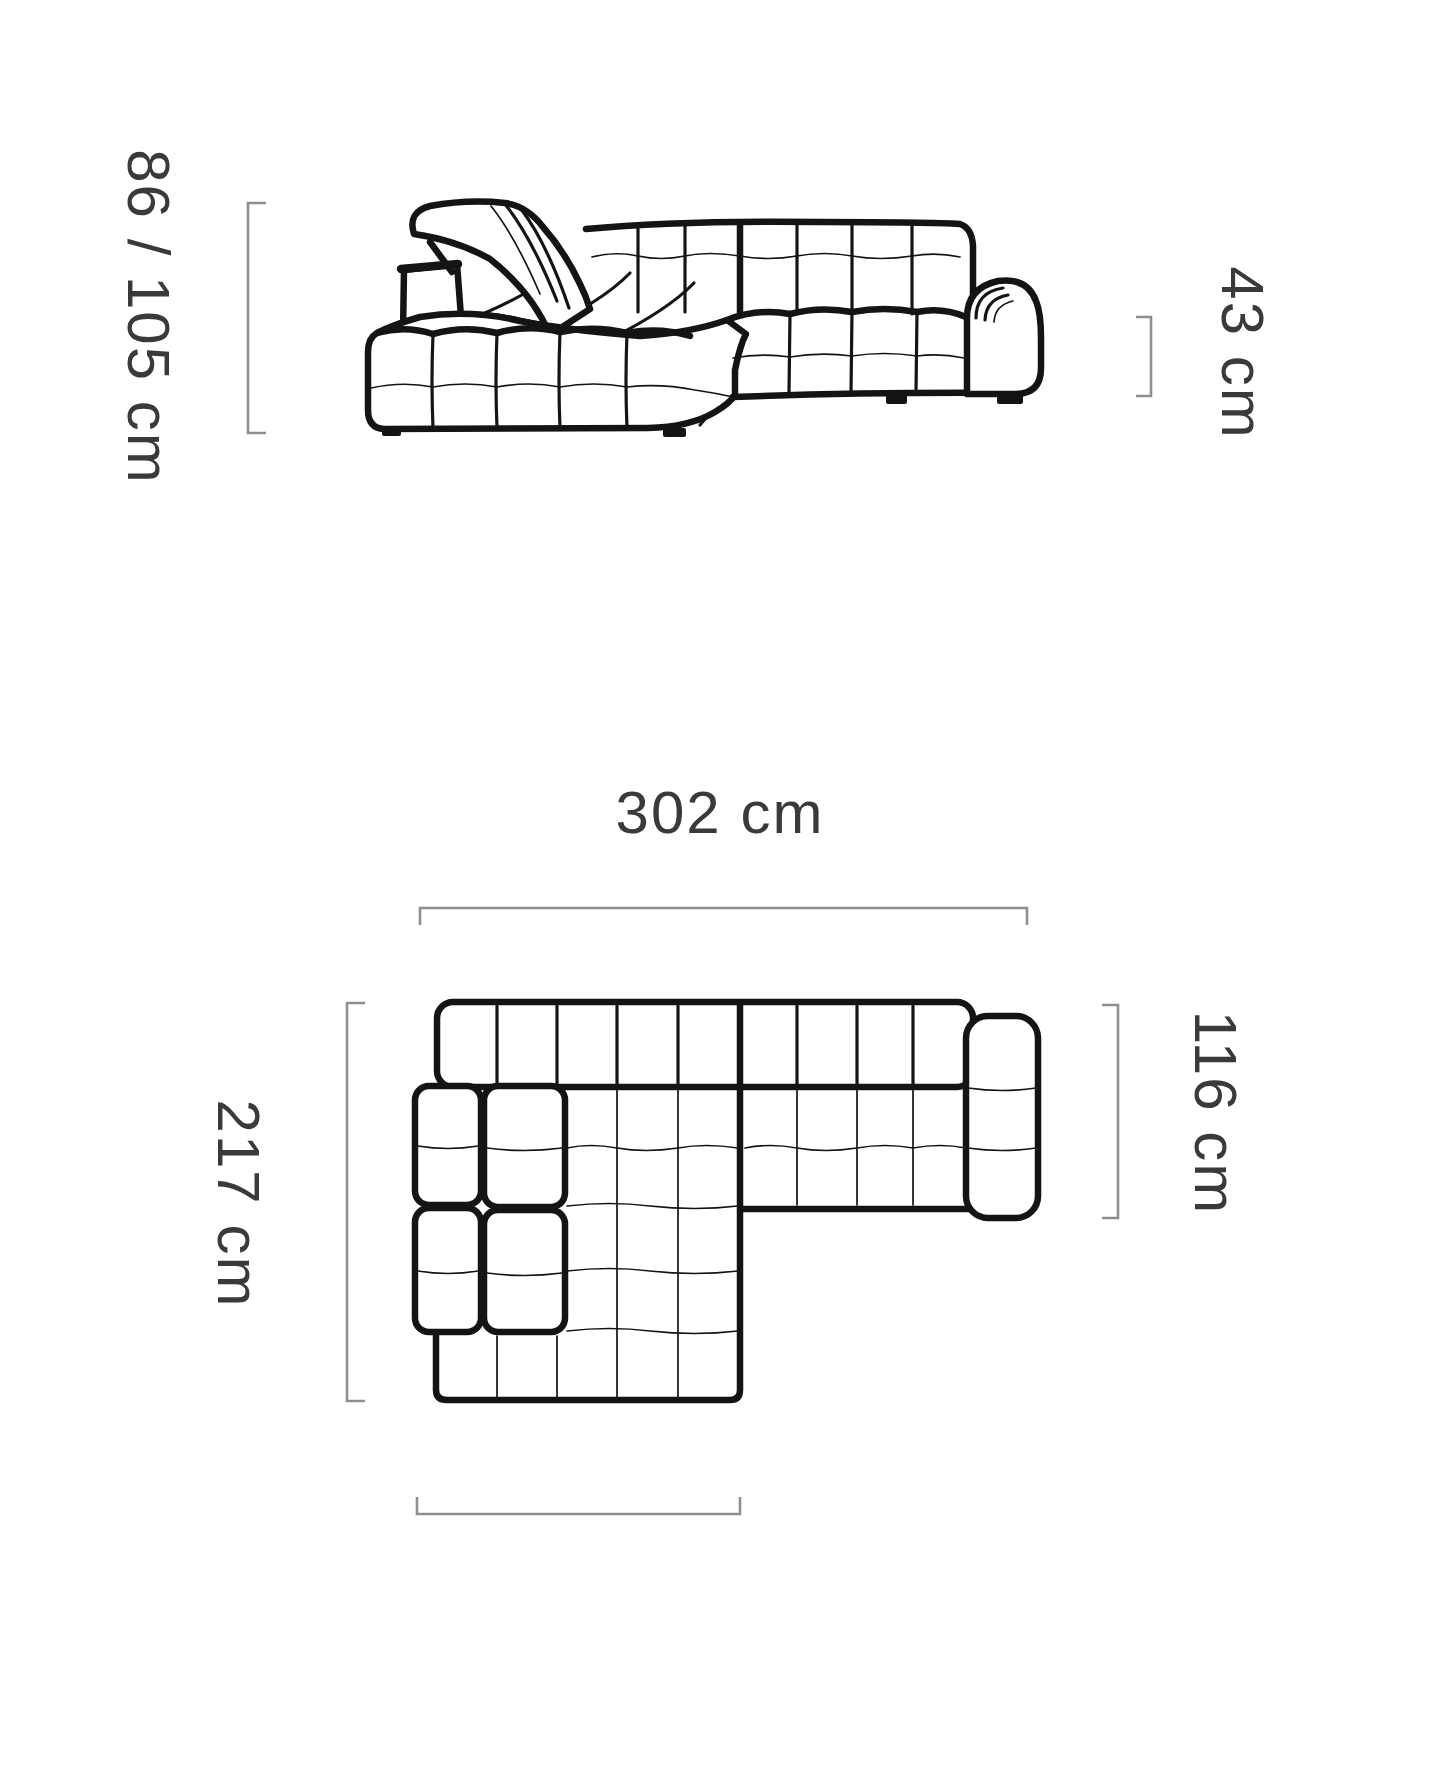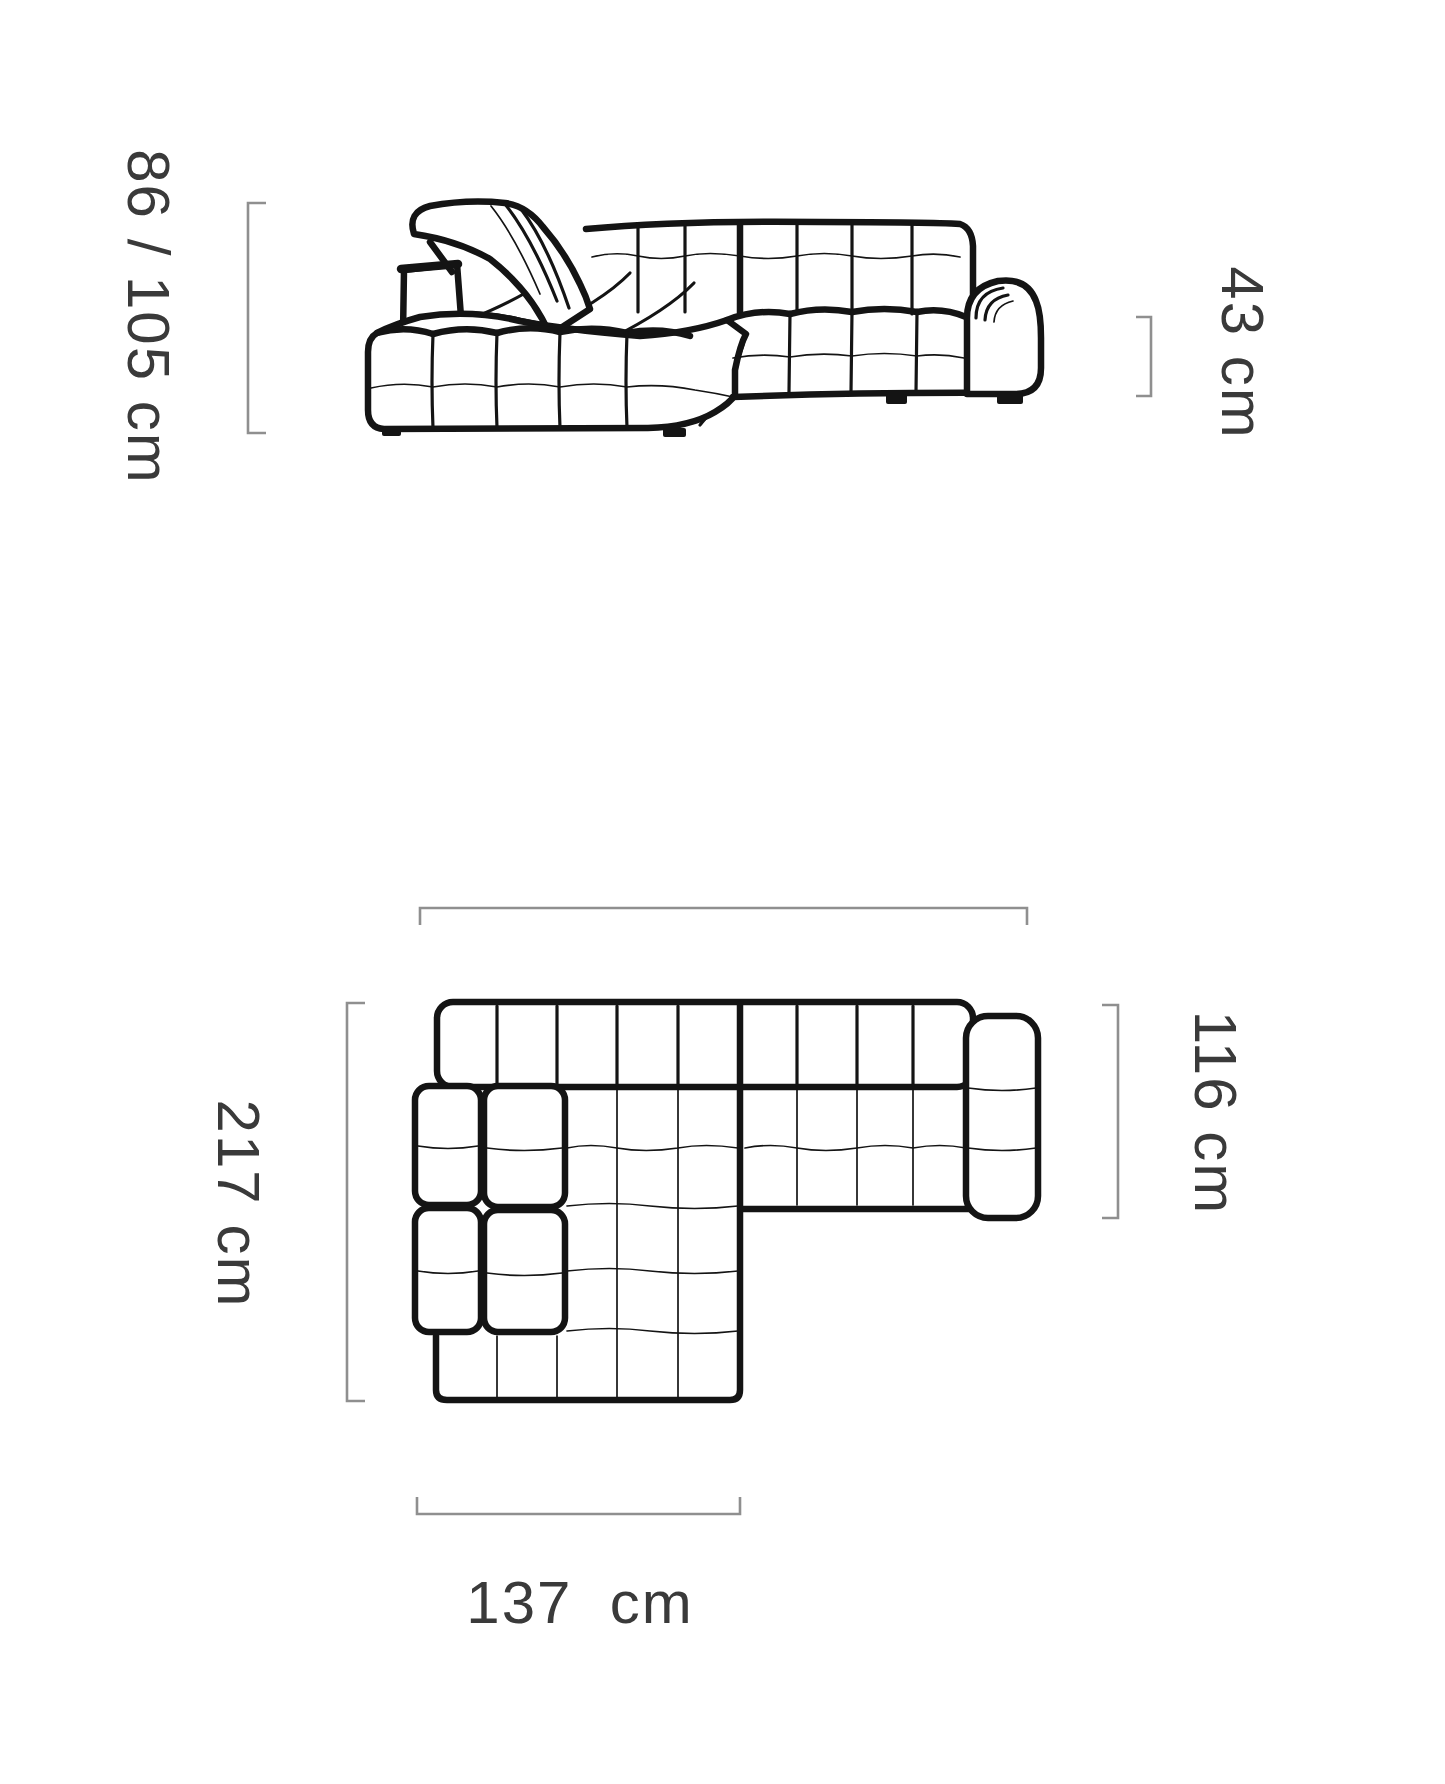--- a/index.html
+++ b/index.html
@@ -181,6 +181,7 @@
 
   <div class="dim-label rot" style="left:1242px;top:353px">43 cm</div>
 
+  <div class="dim-label" style="left:720px;top:812px">302 cm</div>
 
   <div class="dim-label rot" style="left:238px;top:1204px">217 cm</div>
 

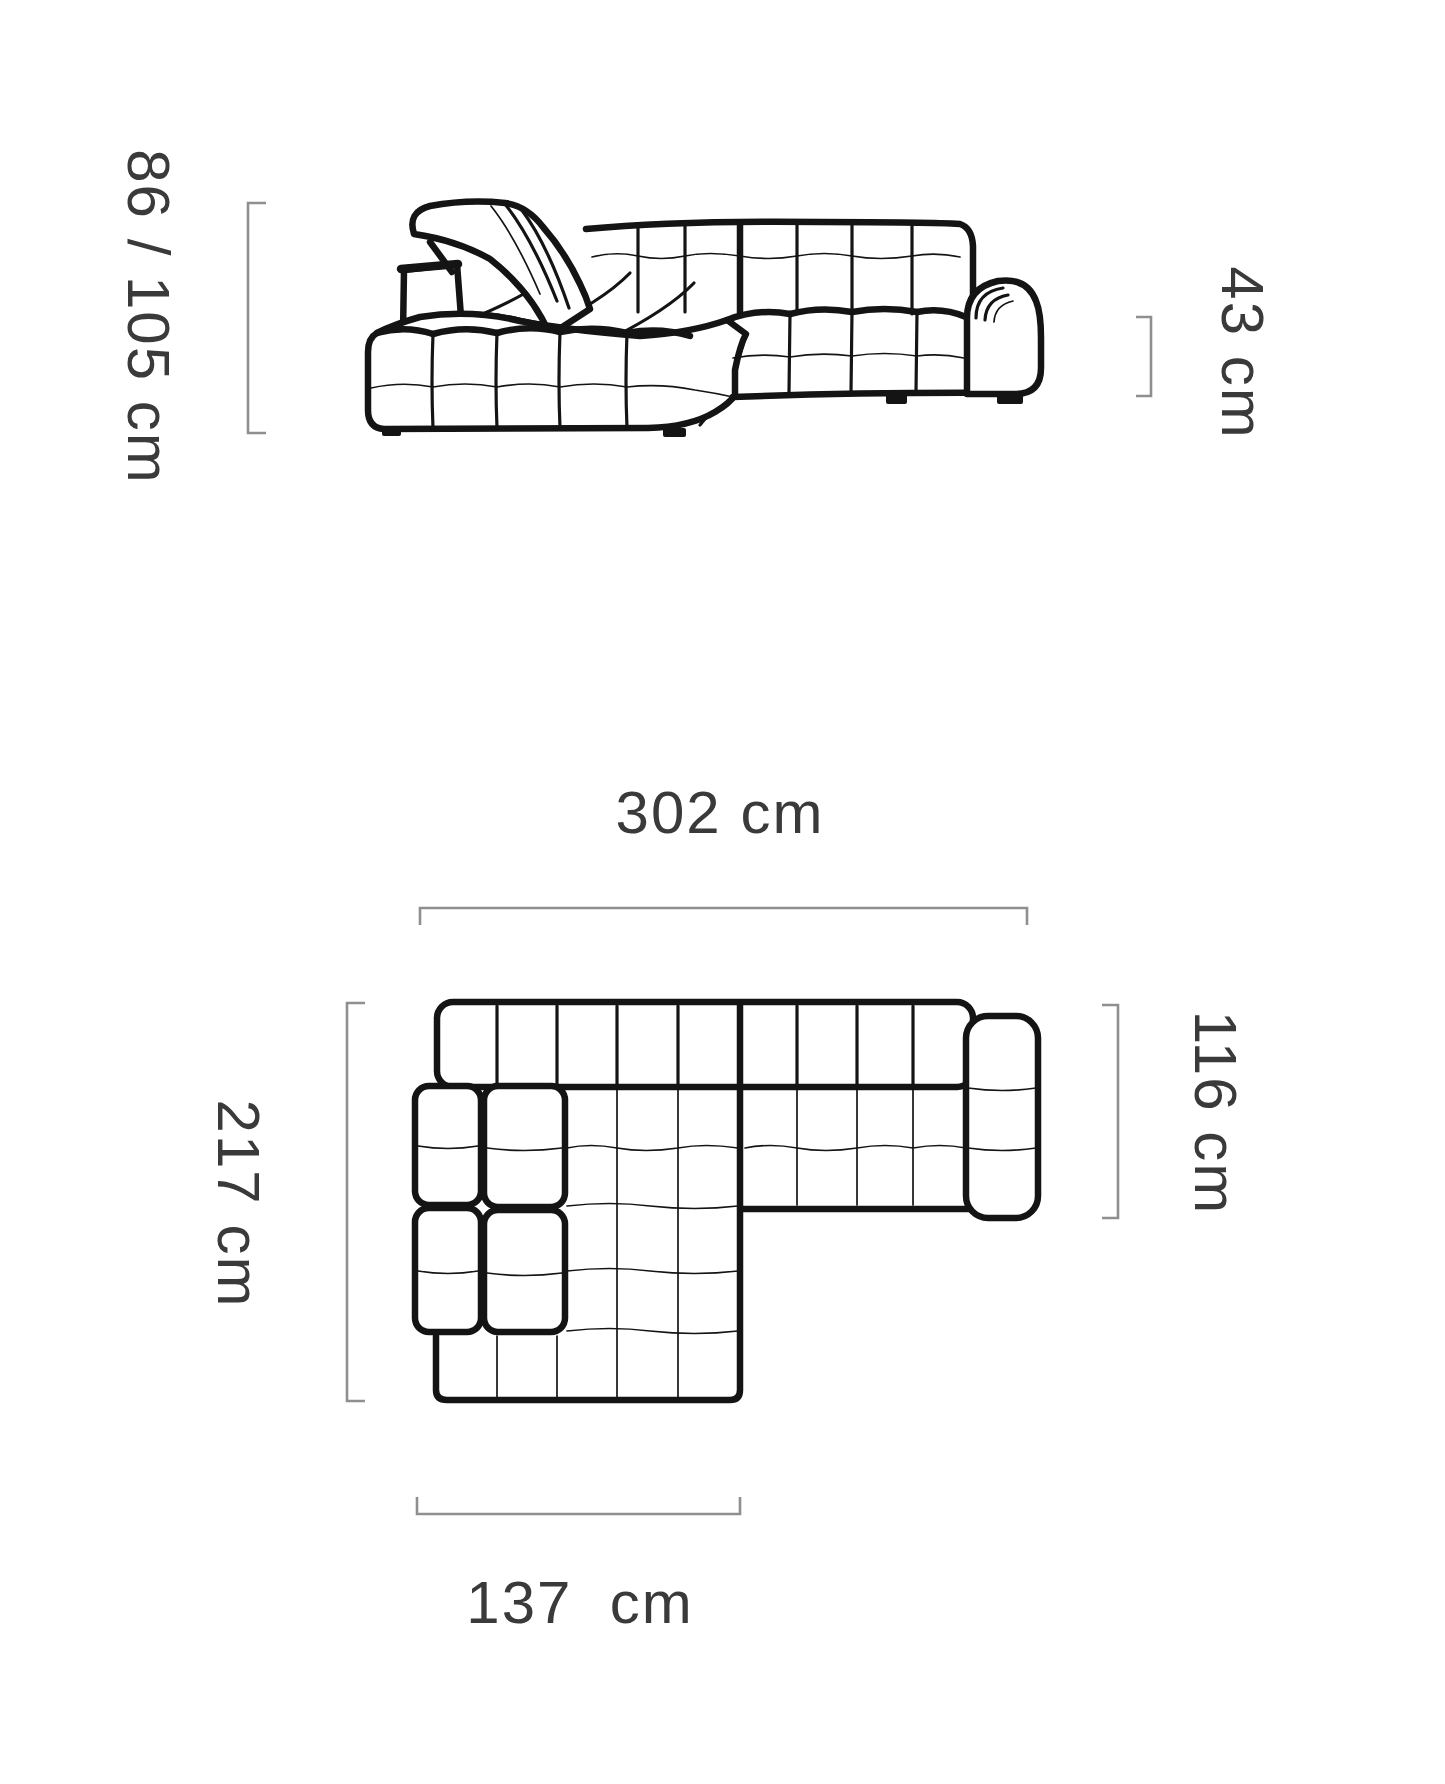--- a/index.html
+++ b/index.html
@@ -187,7 +187,6 @@
 
   <div class="dim-label rot" style="left:1215px;top:1113px">116 cm</div>
 
-  <div class="dim-label" style="left:580px;top:1602px">137  cm</div>
 
 </div>
 

